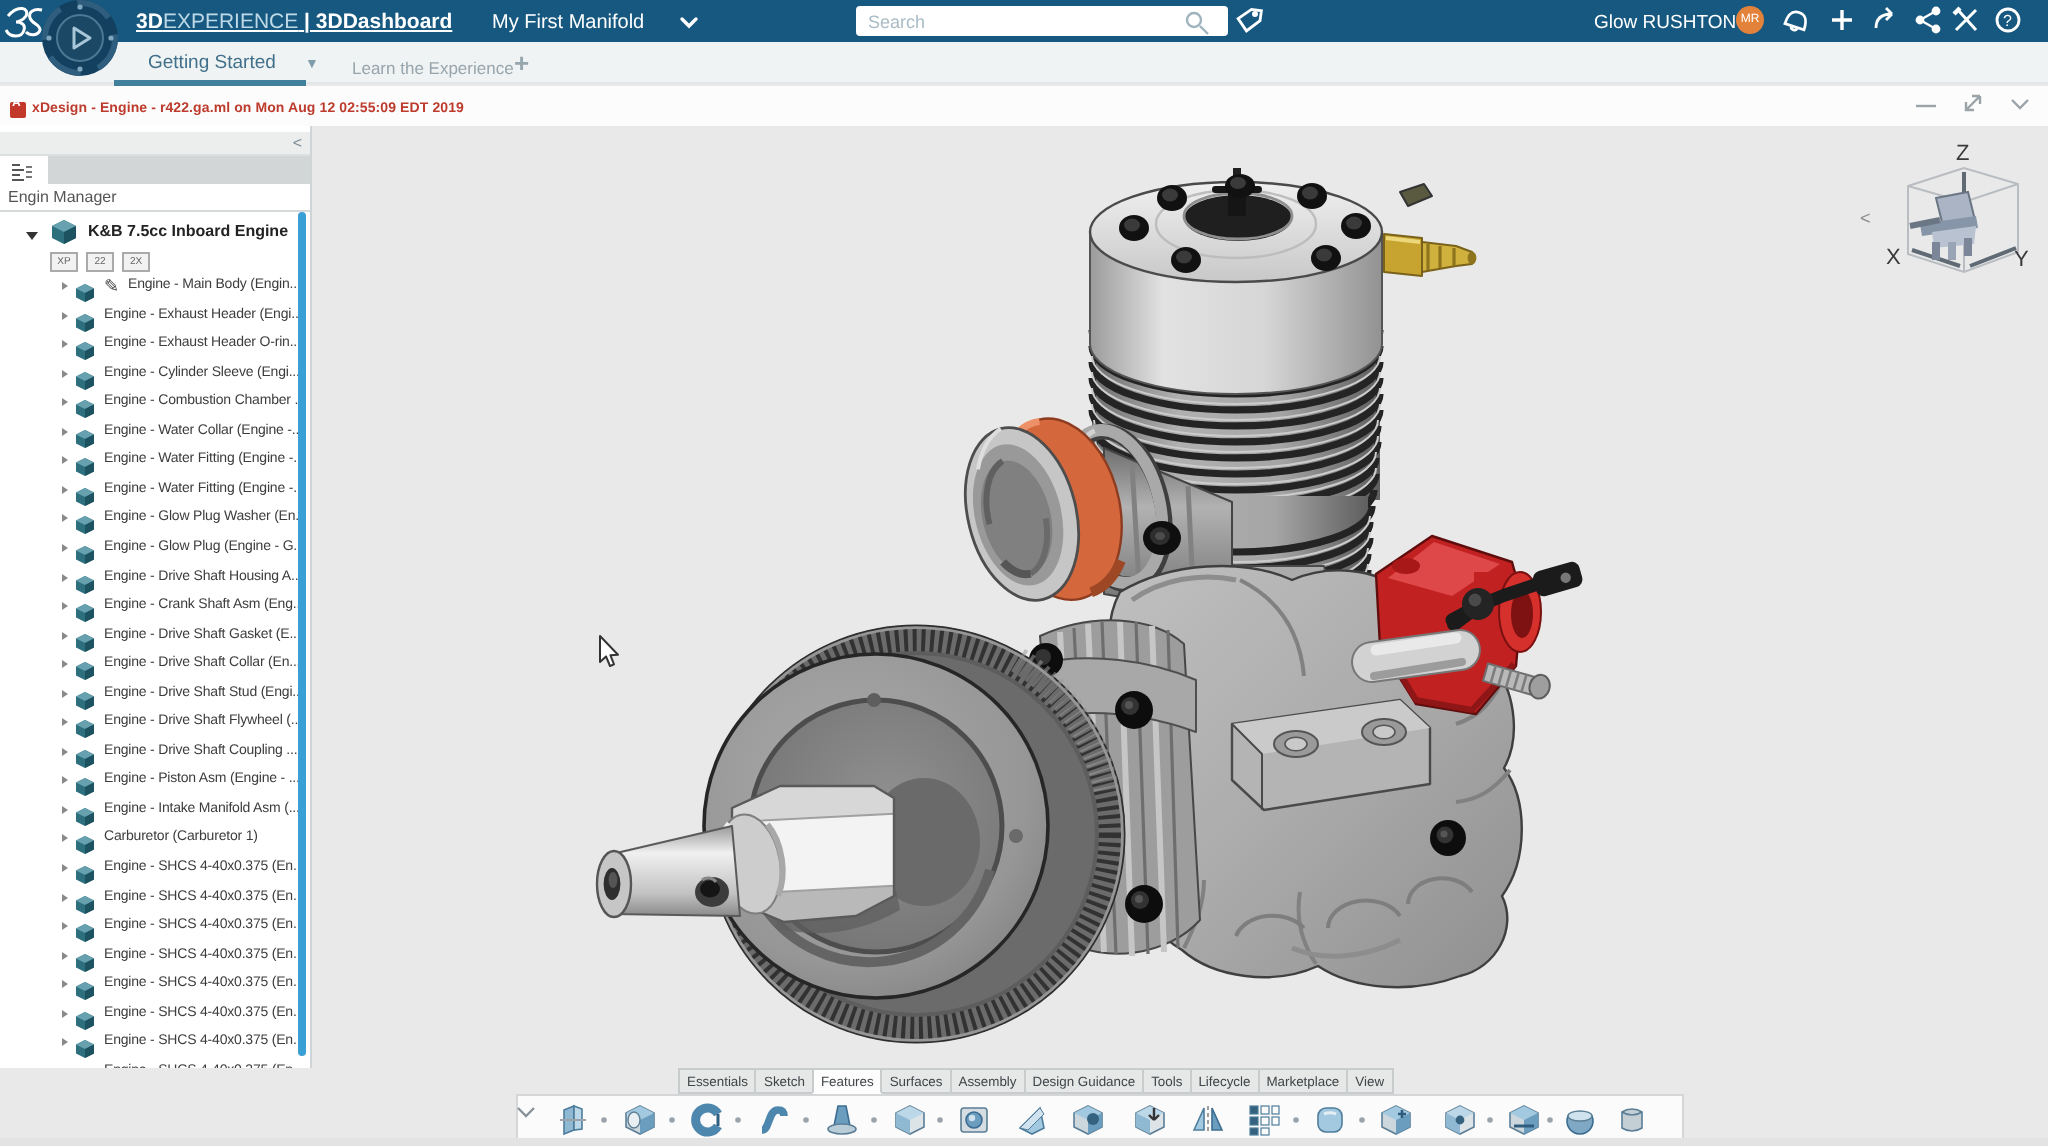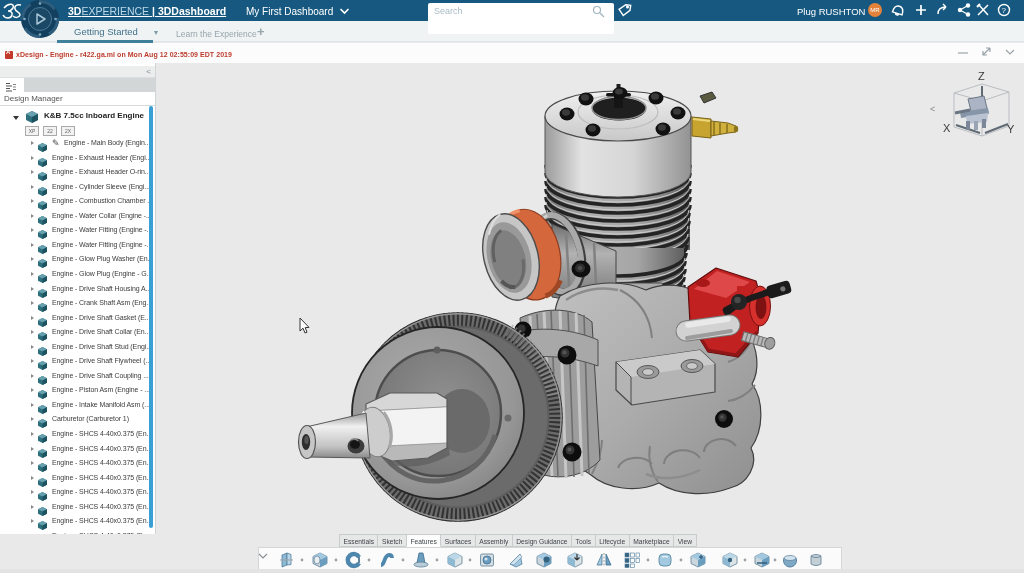--- a/index.html
+++ b/index.html
@@ -52,7 +52,7 @@
   <div id="tabrow"></div>
   <div id="whiterow"></div>
   <div id="brand"><b>3D</b><span class="lt">EXPERIENCE</span> <b>| 3DDashboard</b></div>
-  <div id="dashname">My First Dashboard</div>
+  <div id="dashname">My First Manifold</div>
   <div id="searchbox">
     <span>Search</span>
   </div>

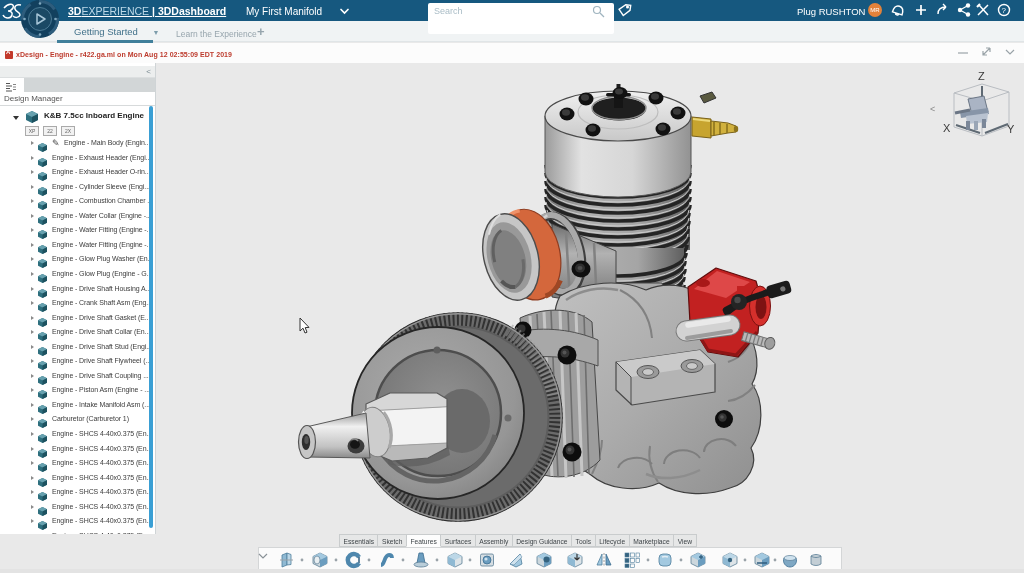--- a/index.html
+++ b/index.html
@@ -12,7 +12,7 @@
   #brand b { font-weight:bold; }
   #brand .lt { color:#bdd9e8; font-weight:normal;}
   #dashname { position:absolute; left:246px; top:5.5px; font-size:10px; color:#fff;}
-  #searchbox { position:absolute; left:428px; top:3px; width:186px; height:31px; background:#fff; border-radius:2px; }
+  #searchbox { position:absolute; left:428px; top:3px; width:186px; height:15px; background:#fff; border-radius:2px; }
   #searchbox span { position:absolute; left:6px; top:3px; font-size:9px; color:#a9bcc6; }
   #username { position:absolute; left:797px; top:5.5px; font-size:9.5px; color:#fff; }
   #avatar { position:absolute; left:868px; top:3px; width:14px; height:14px; border-radius:50%; background:#e2823b; color:#fff; font-size:6px; text-align:center; line-height:14px;}

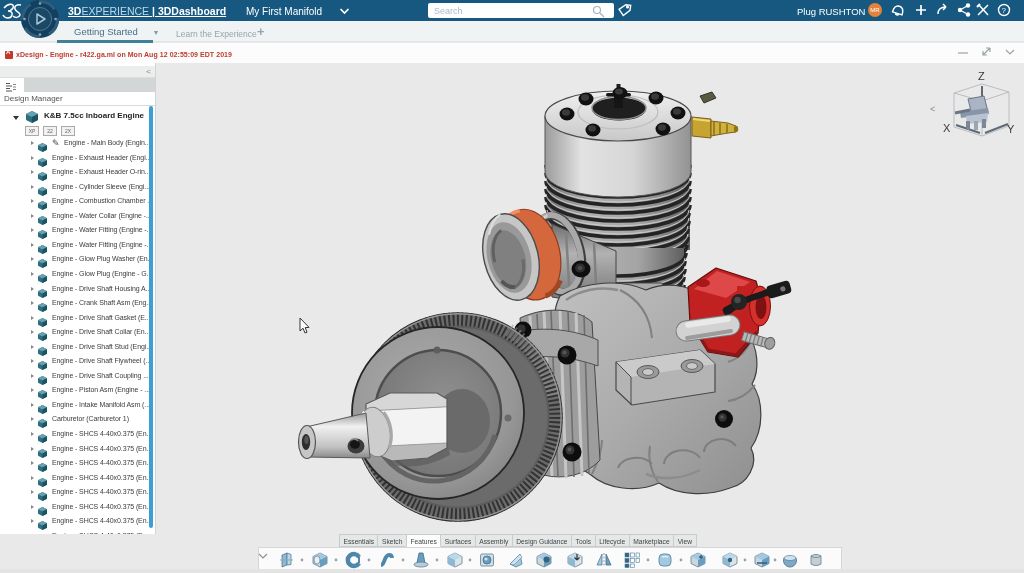--- a/index.html
+++ b/index.html
@@ -56,7 +56,7 @@
   <div id="searchbox">
     <span>Search</span>
   </div>
-  <div id="username">Plug RUSHTON</div>
+  <div id="username">Glow RUSHTON</div>
   <div id="avatar">MR</div>
   <div id="tab1">Getting Started <span class="chev">▼</span><span class="ul"></span></div>
   <div id="tab2">Learn the Experience</div>

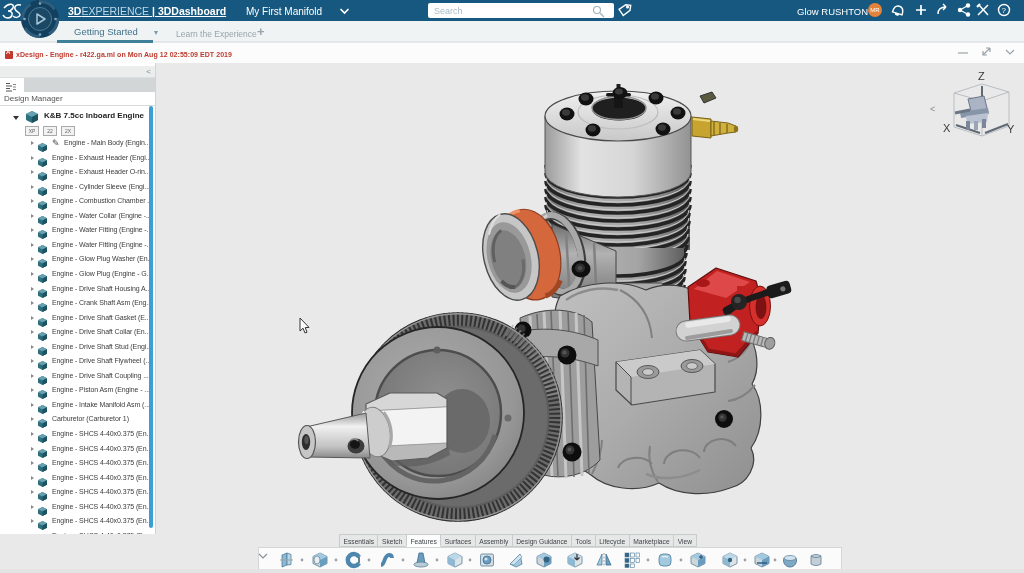--- a/index.html
+++ b/index.html
@@ -76,7 +76,7 @@
           <path d="M8,2.5 L11,2.5 M8,5 L11,5 M8,7.5 L11,7.5" stroke="#777" stroke-width="0.9"></path>
         </svg></div>
     </div>
-    <div id="pm-title">Design Manager</div>
+    <div id="pm-title">Engin Manager</div>
     <div id="pm-sep"></div>
     <div id="tree">
       <div style="position:absolute;left:13px;top:10px;width:0;height:0;border-top:4.5px solid #333;border-left:3.5px solid transparent;border-right:3.5px solid transparent;"></div>

